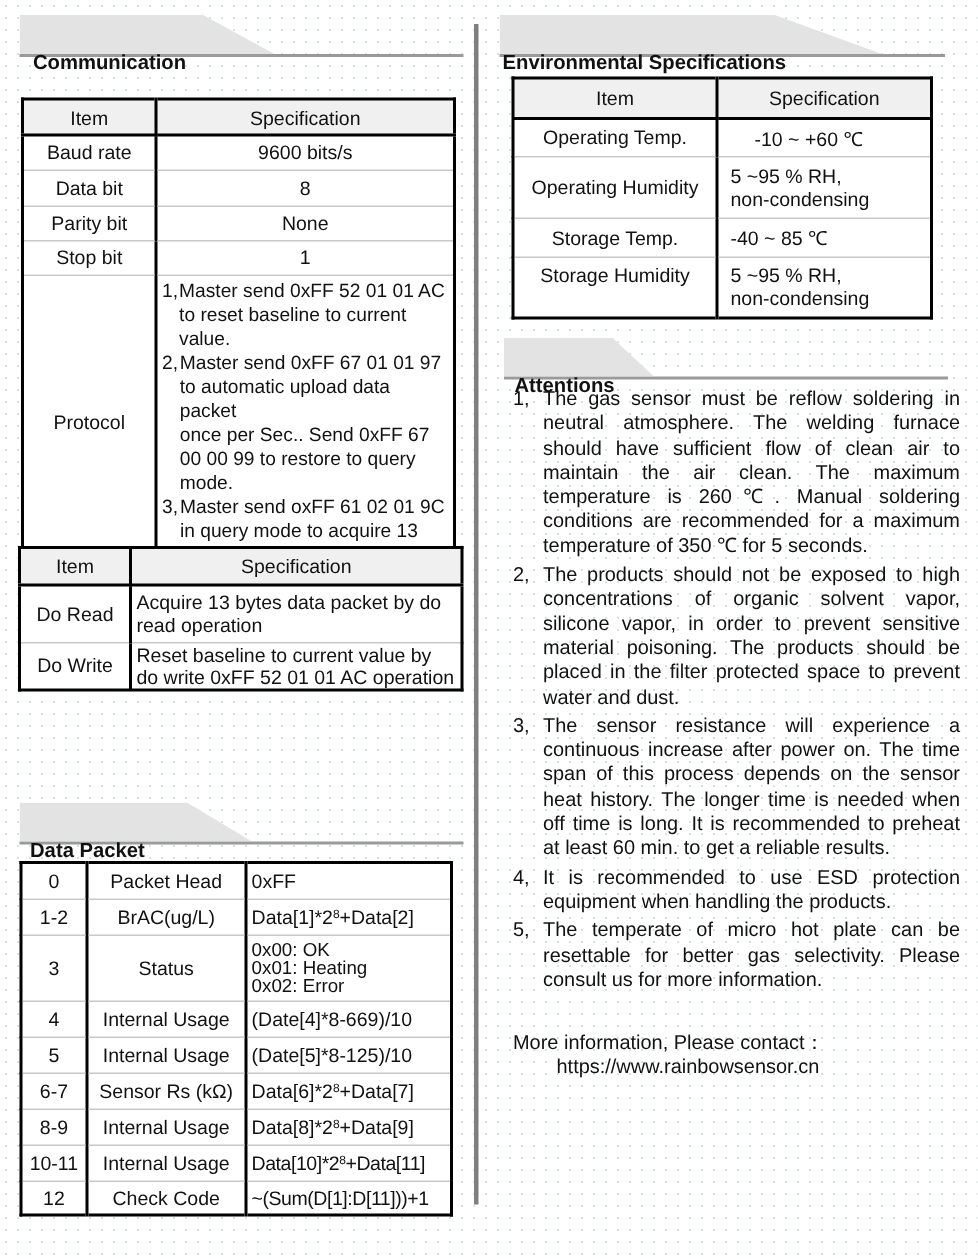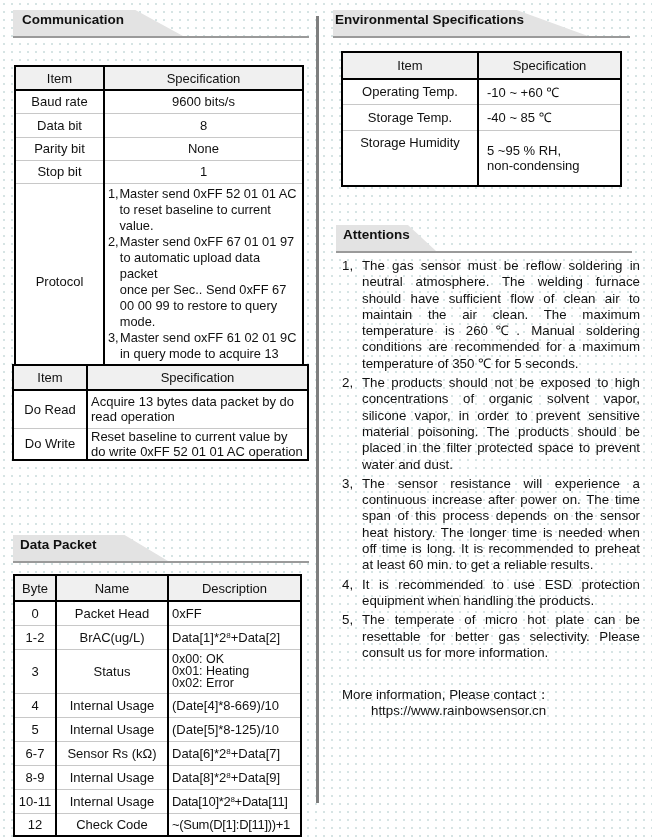--- a/index.html
+++ b/index.html
@@ -19,7 +19,7 @@
     clip-path: polygon(0 0, 72% 0, 100% 100%, 0 100%);
   }
   .sec-head .title {
-    position:absolute; left:9px; top:2px; font-size:13.5px; font-weight:bold; white-space:nowrap;
+    position:absolute; left:9px; top:24px; font-size:13.5px; font-weight:bold; white-space:nowrap;
   }
   .divider { position:absolute; left:316px; top:16px; width:3px; height:787px; background:#7f7f7f; }
   table.spec { position:absolute; border-collapse:collapse; background:#fff; font-size:13px; }

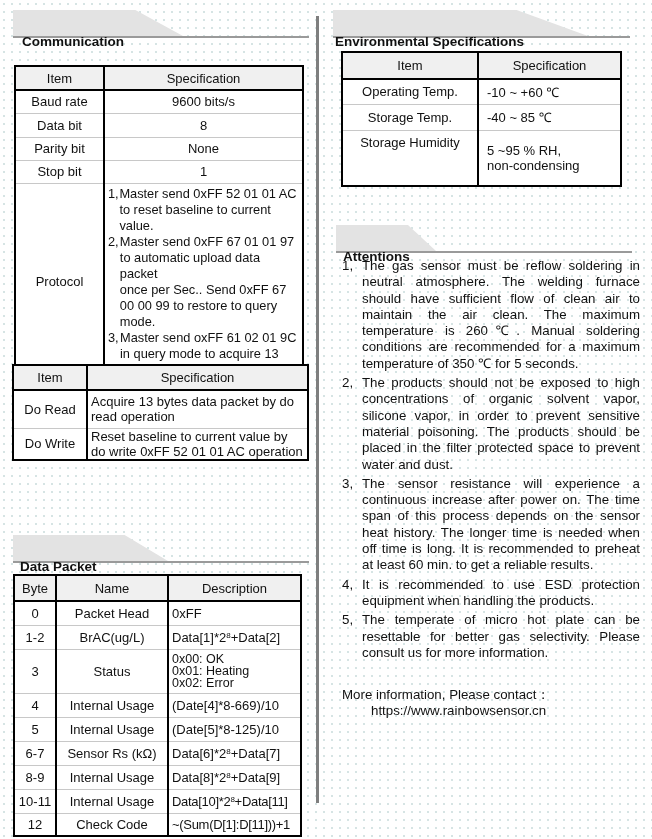--- a/index.html
+++ b/index.html
@@ -202,7 +202,7 @@
   </tr>
   <tr style="height:25px;">
     <td class="c1">Operating Temp.</td>
-    <td class="left" style="padding-left:8px;"><span>-10 ~ +60 ℃</span></td>
+    <td class="left" style="padding-left:24px;"><span>-10 ~ +60 ℃</span></td>
   </tr>
   <tr style="height:26px;">
     <td class="c1">Storage Temp.</td>

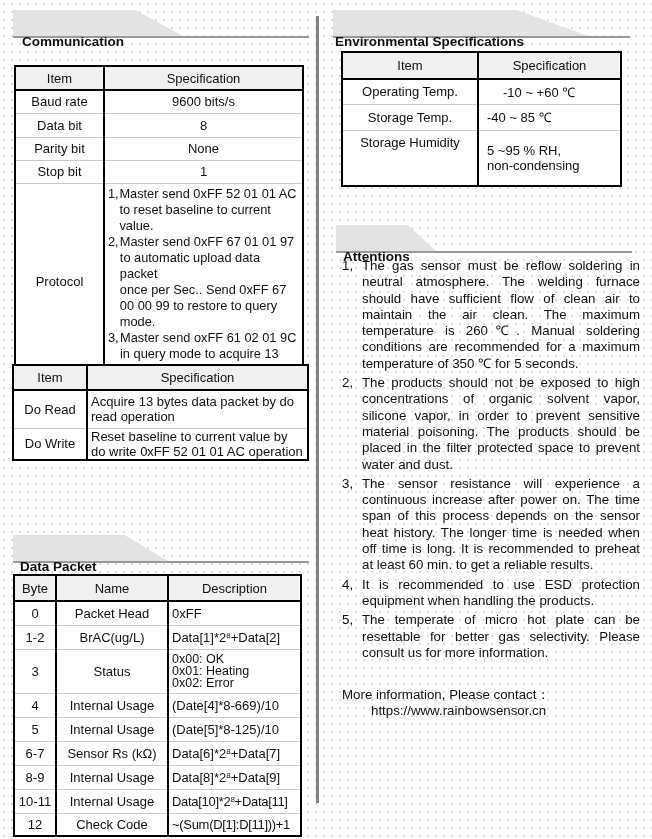--- a/index.html
+++ b/index.html
@@ -204,6 +204,13 @@
     <td class="c1">Operating Temp.</td>
     <td class="left" style="padding-left:24px;"><span>-10 ~ +60 ℃</span></td>
   </tr>
+  <tr style="height:41px;">
+    <td class="c1">Operating Humidity</td>
+    <td class="left" style="padding-left:8px; line-height:15px;">
+      <span style="display:block">5 ~95 % RH,</span>
+      <span style="display:block">non-condensing</span>
+    </td>
+  </tr>
   <tr style="height:26px;">
     <td class="c1">Storage Temp.</td>
     <td class="left" style="padding-left:8px;margin-left:35px;"><span>-40 ~ 85 ℃</span></td>

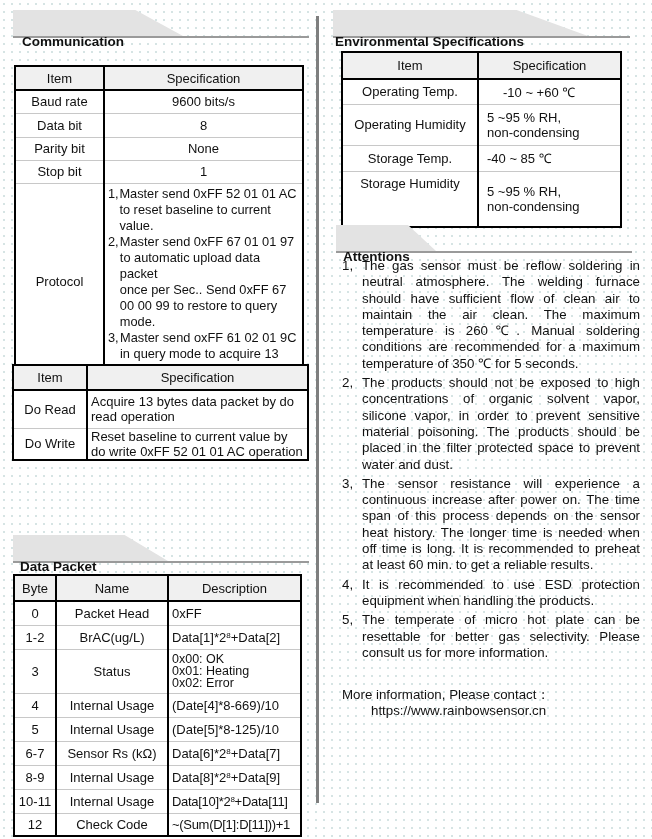--- a/index.html
+++ b/index.html
@@ -215,7 +215,7 @@
     <td class="c1">Storage Temp.</td>
     <td class="left" style="padding-left:8px;margin-left:35px;"><span>-40 ~ 85 ℃</span></td>
   </tr>
-  <tr style="height:56px;">
+  <tr style="height:41px;">
     <td class="c1" style="vertical-align:top; padding-top:4px;">Storage Humidity</td>
     <td class="left" style="padding-left:8px; line-height:15px;">
       <span style="display:block">5 ~95 % RH,</span>

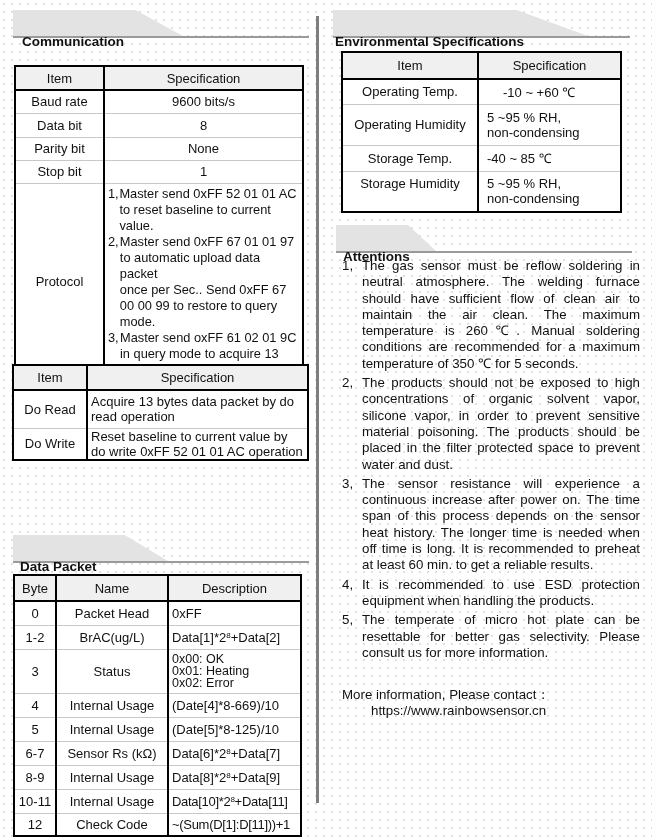--- a/index.html
+++ b/index.html
@@ -132,11 +132,6 @@
 
 <table class="spec" style="left:13px; top:574px; width:289px;">
   <tbody>
-      <tr style="height:26px;">
-    <th style="width:34px; border-right:2px solid #000;">Byte</th>
-    <th style="width:104px; border-right:2px solid #000;">Name</th>
-    <th>Description</th>
-  </tr>
   <tr style="height:24px;">
     <td class="c1">0</td>
     <td class="c2">Packet Head</td>

